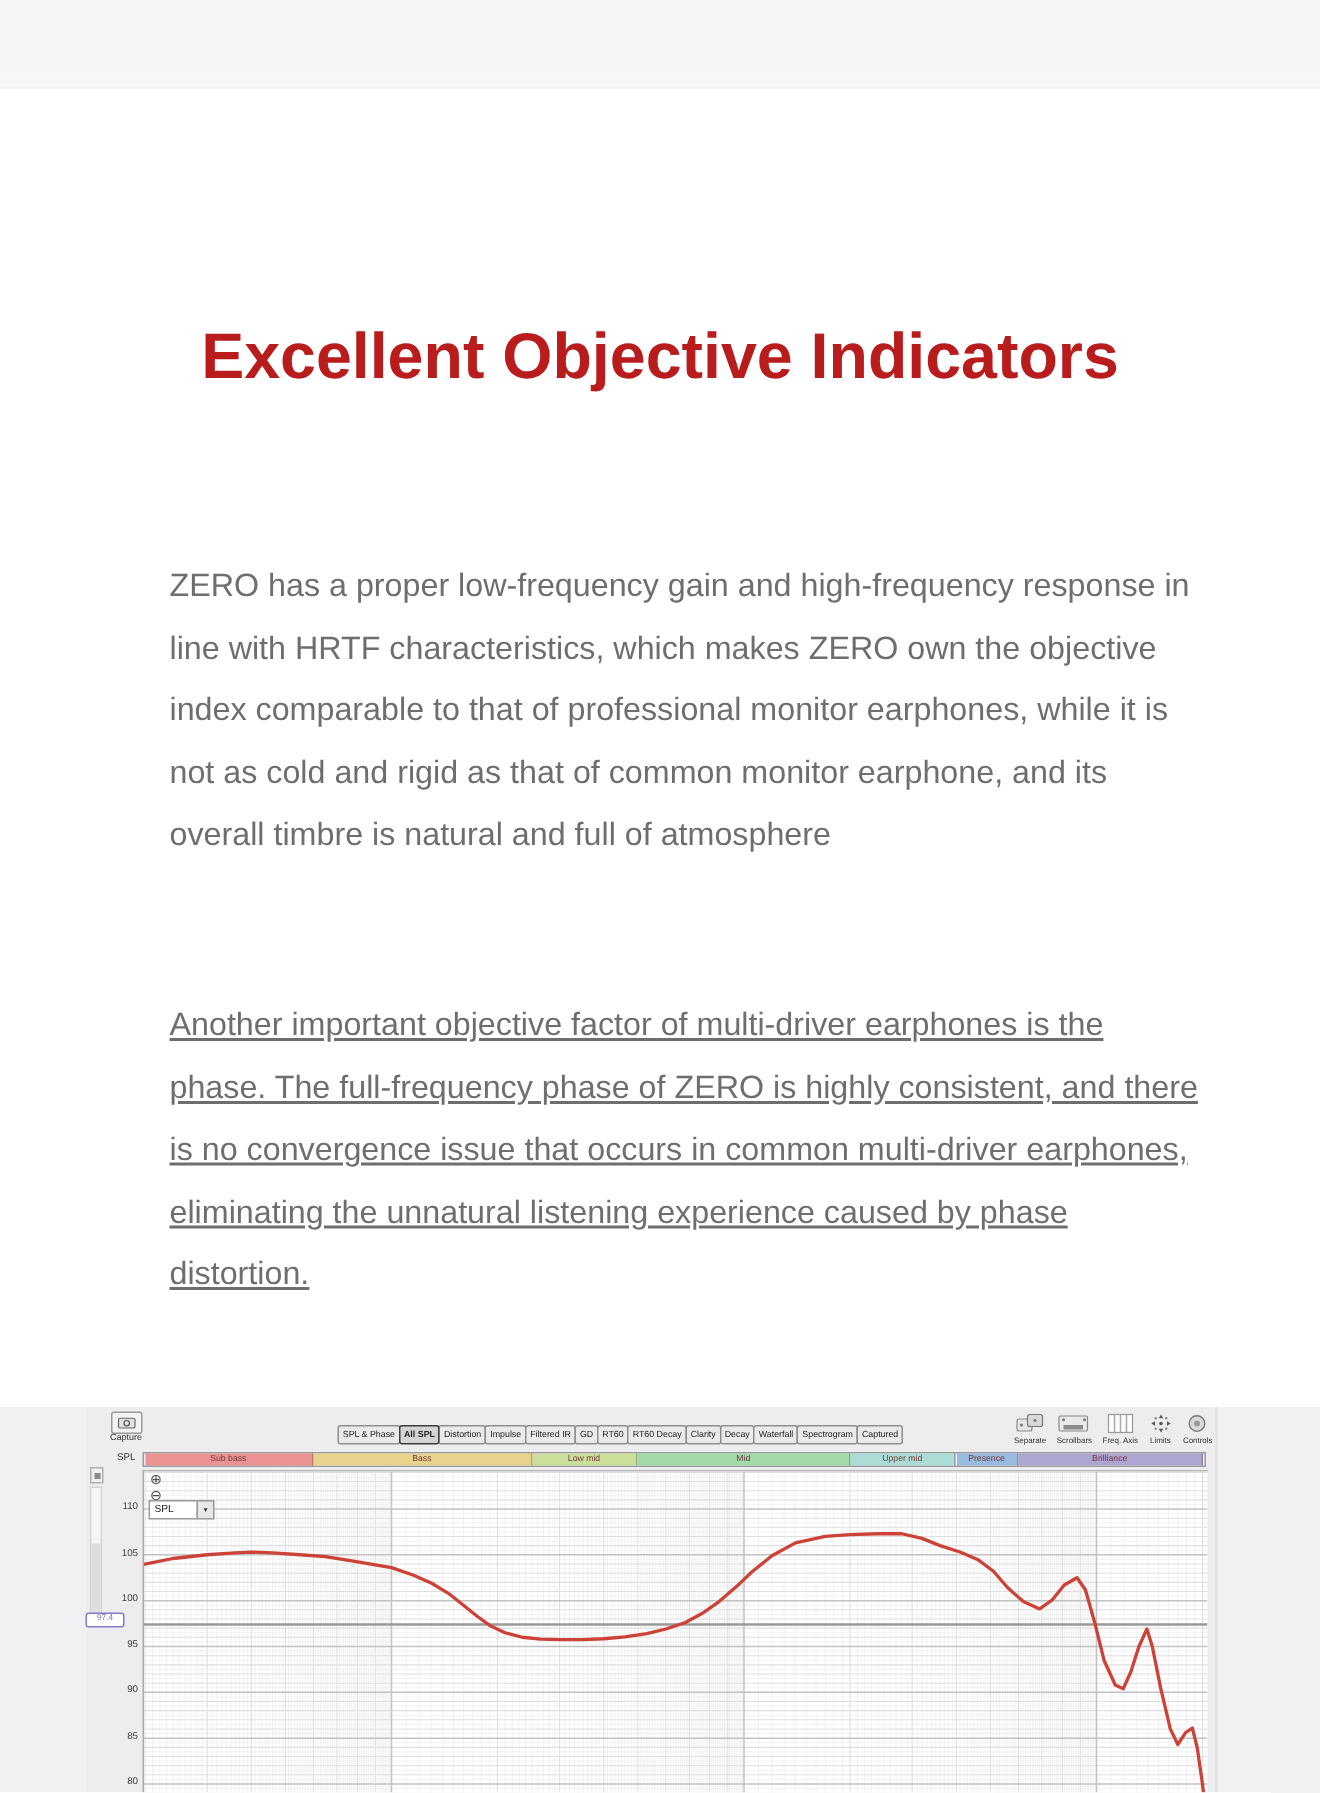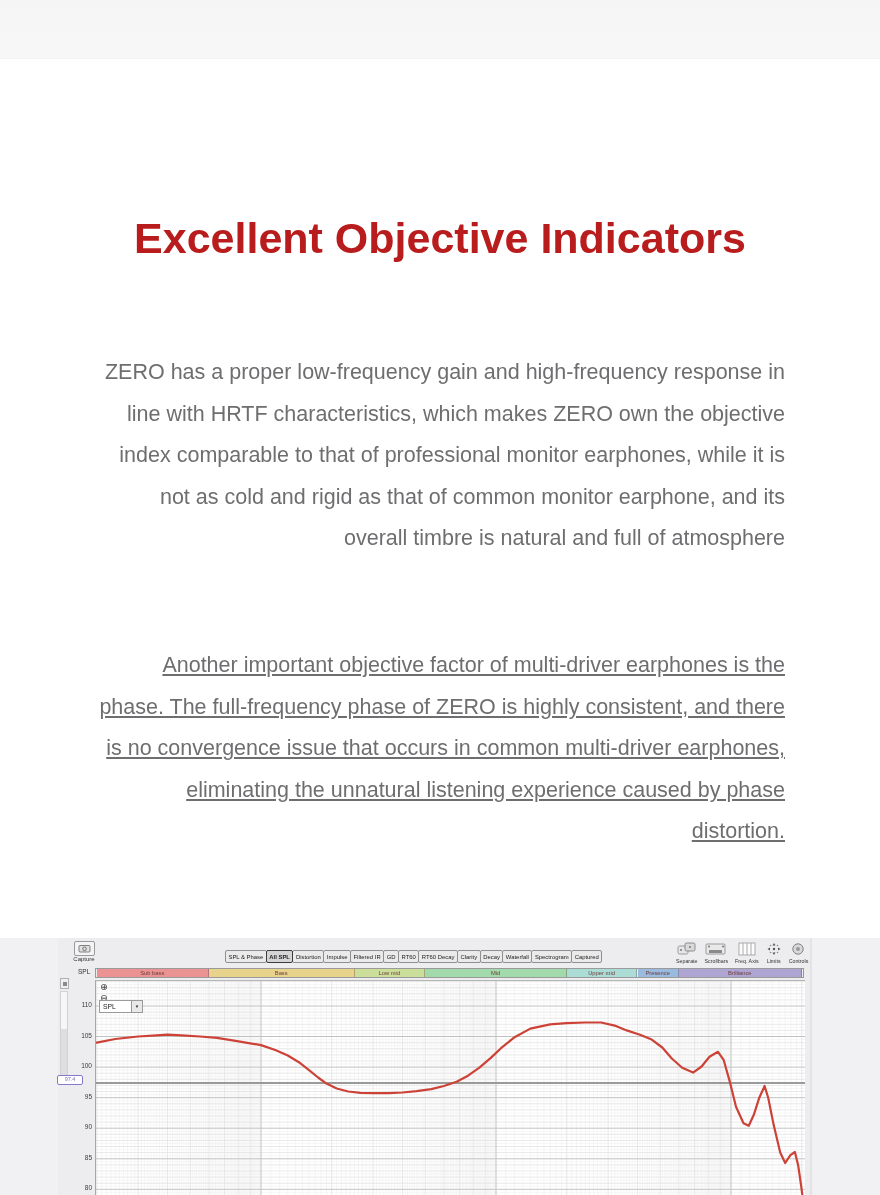--- a/index.html
+++ b/index.html
@@ -9,7 +9,7 @@
             background:linear-gradient(#f5f5f6,#f7f7f8);border-bottom:1px solid #f2f2f3;}
   .heading{position:absolute;left:0;top:214px;width:880px;margin:0;text-align:center;
            font-size:43px;font-weight:700;color:#b91c1c;letter-spacing:0px;}
-  .para{position:absolute;left:95px;width:690px;margin:0;text-align:right;
+  .para{position:absolute;left:95px;width:690px;margin:18px;text-align:left;
         font-size:21.5px;line-height:41.6px;color:#6e6e70;}
   .p1{top:352px;}
   .p2{top:645px;text-decoration:underline;}

